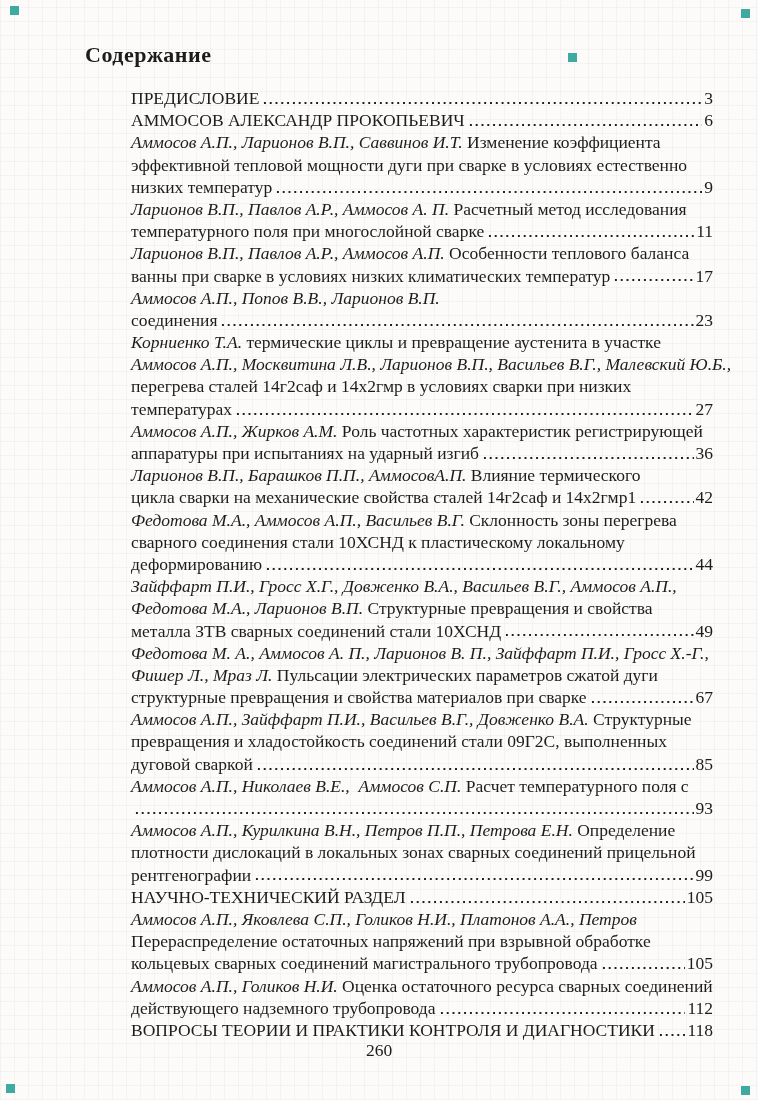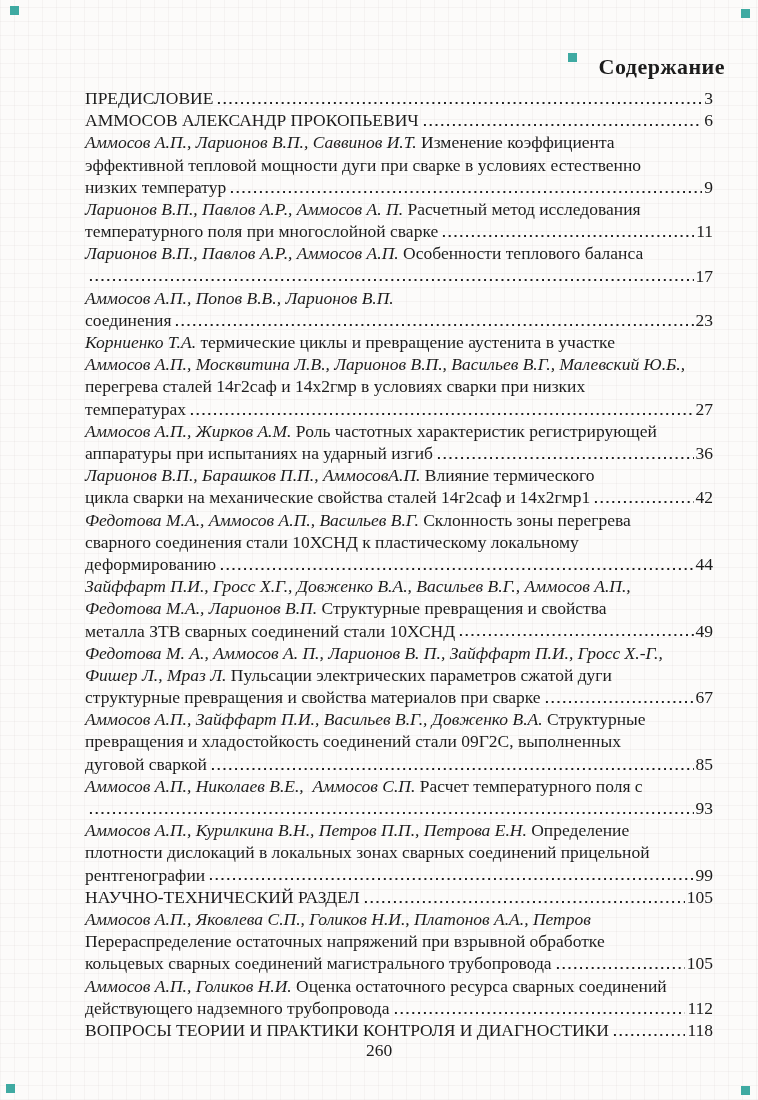--- a/index.html
+++ b/index.html
@@ -25,10 +25,10 @@
   }
   .title{
     position:absolute;top:42px;left:85px;width:628px;
-    text-align:right;
+    text-align:left;
     font-size:22px;font-weight:bold;
     letter-spacing:0.5px;
-    margin:12px;
+    margin:0;
   }
   .toc{
     position:absolute;top:87px;left:85px;width:628px;

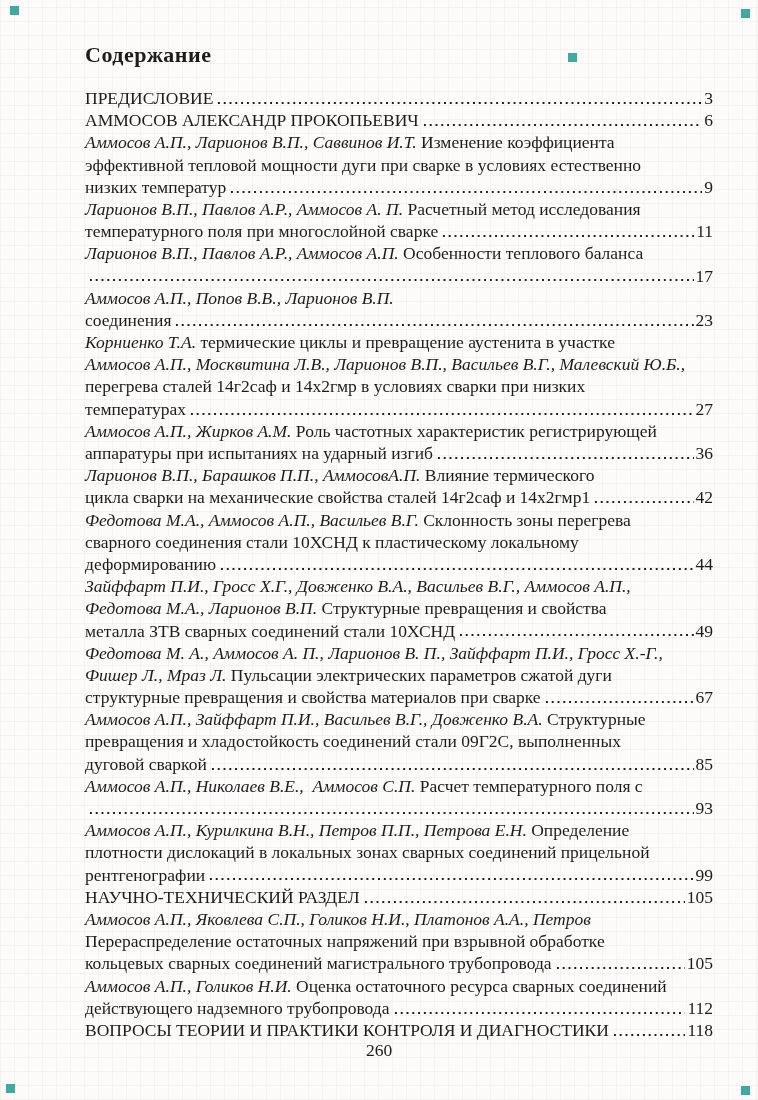--- a/index.html
+++ b/index.html
@@ -40,6 +40,7 @@
     height:22.2px;
     line-height:22.2px;
     white-space:nowrap;
+    margin-left:46px;
   }
   .it{font-style:italic;white-space:pre;flex:0 0 auto;}
   .t{white-space:pre;flex:0 0 auto;}

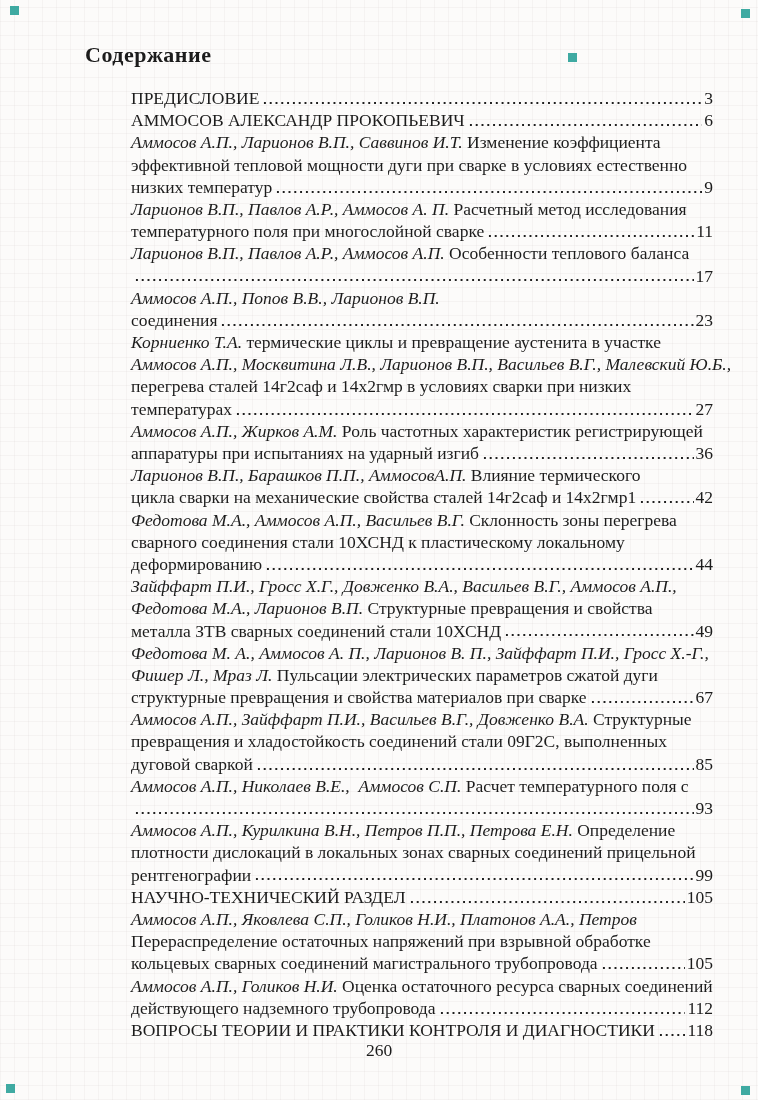--- a/index.html
+++ b/index.html
@@ -109,6 +109,7 @@
       <span class="t"> Особенности теплового баланса</span>
     </div>
     <div class="line">
+      <span class="t">ванны при сварке в условиях низких климатических температур</span>
       <span class="dots"></span>
       <span class="pg">17</span>
     </div>

